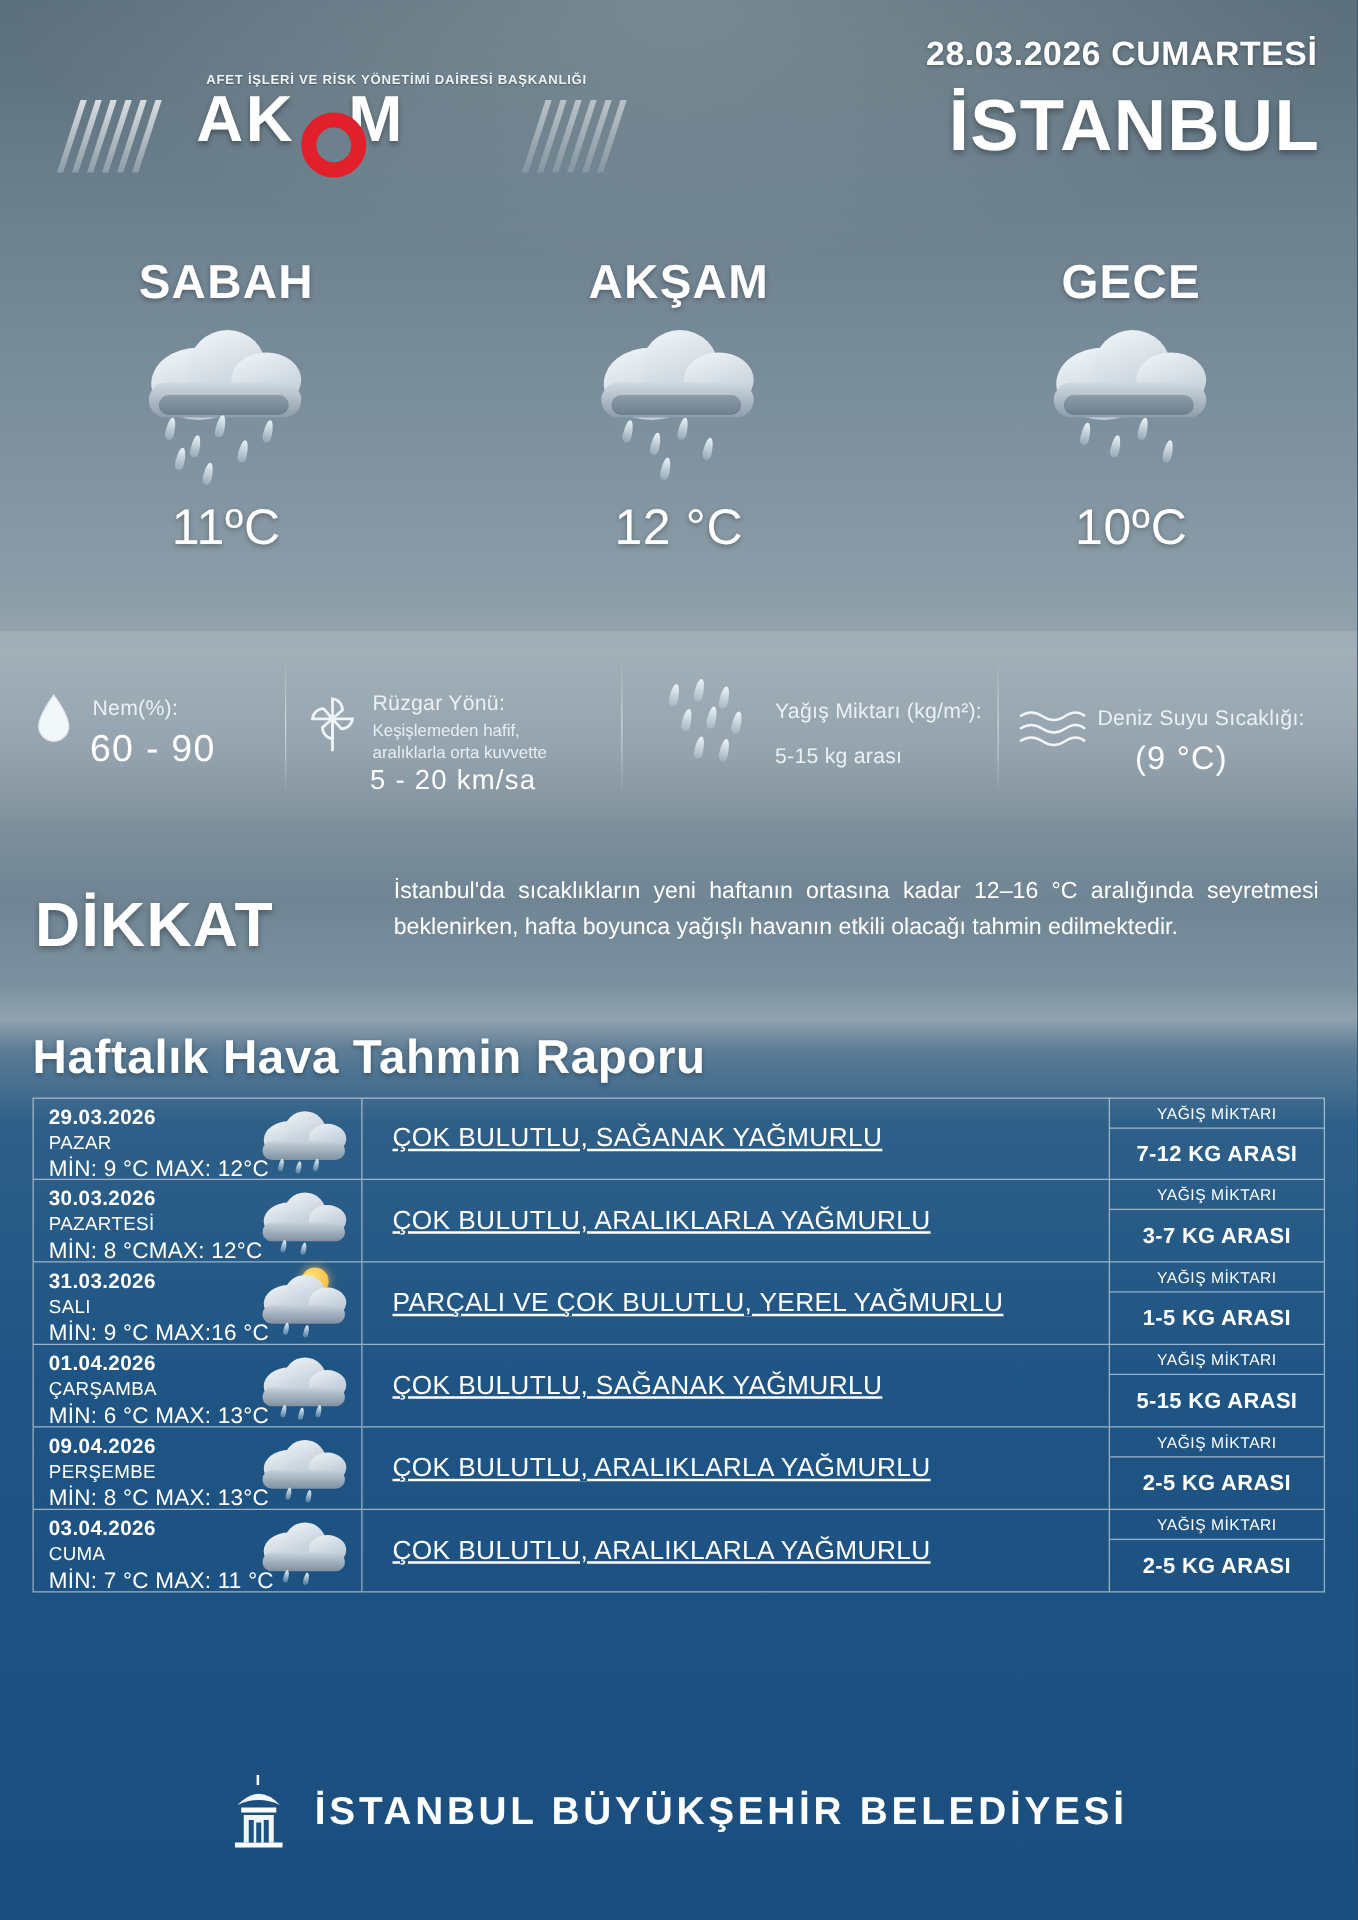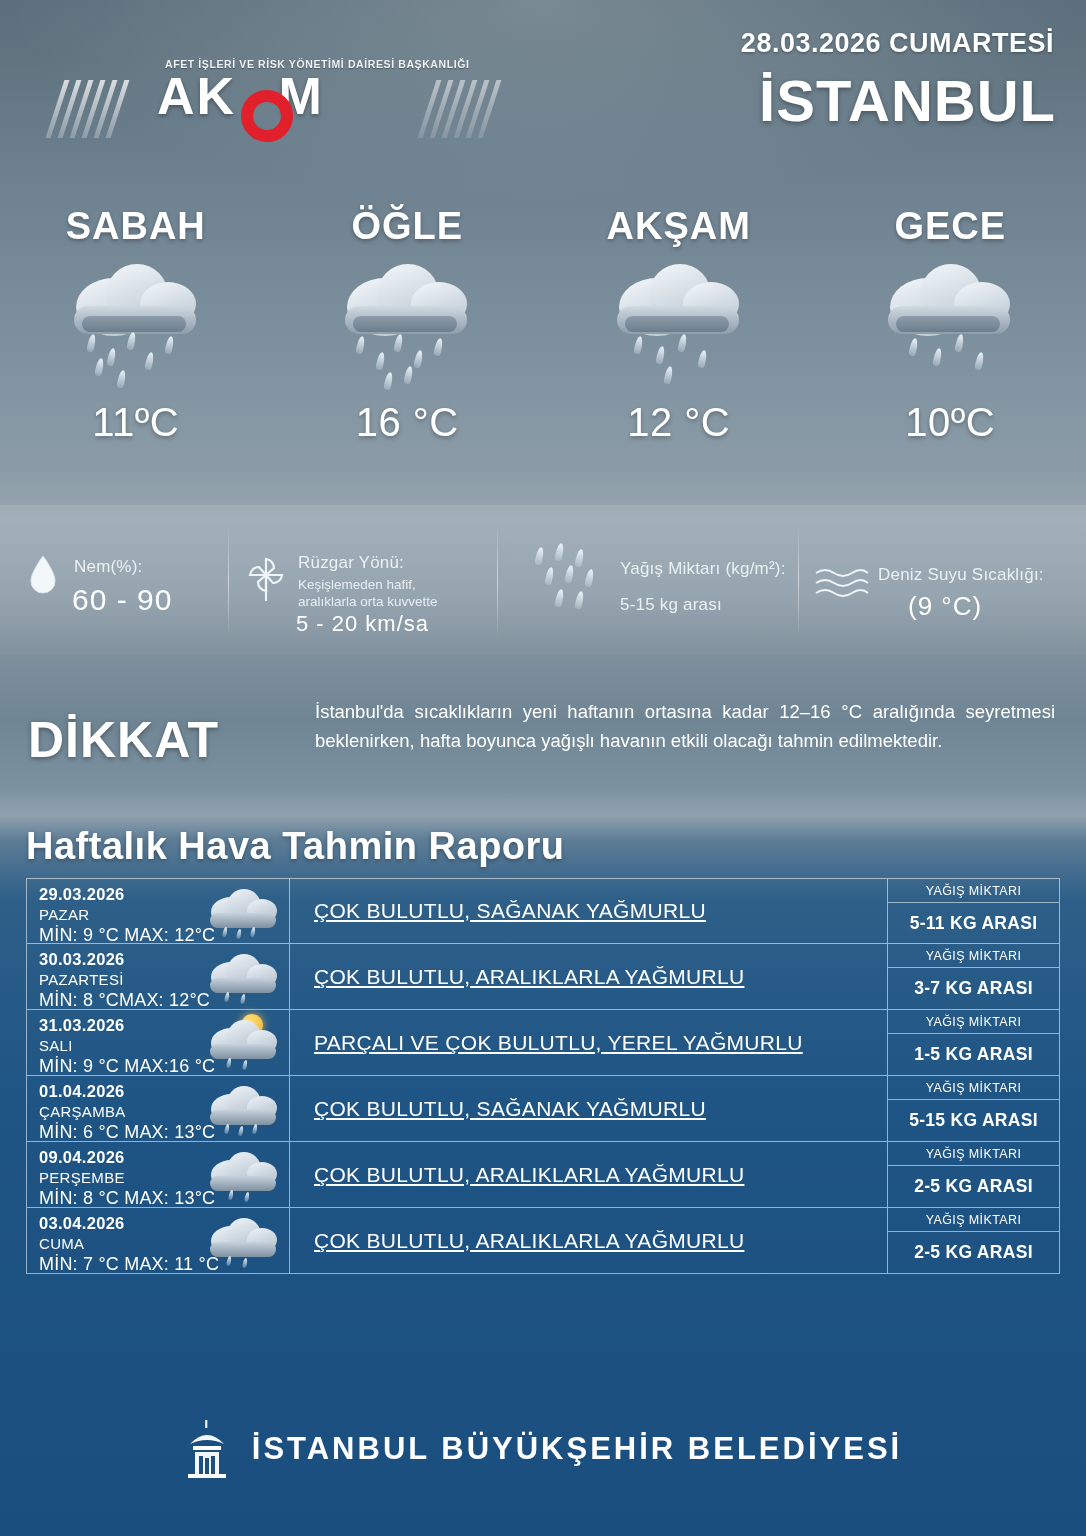--- a/index.html
+++ b/index.html
@@ -272,28 +272,6 @@
       <div class="temp">11ºC</div>
     </div>
 
-    <div class="dp">
-      <div class="name">ÖĞLE</div>
-      <div class="icon">
-        <div class="cloud">
-          <div class="b b1"></div>
-            <div class="b b2"></div>
-            <div class="b b3"></div>
-          <div class="base"></div>
-            <div class="dark"></div>
-          <div class="drops">
-            <i style="left:20px;top:4px"></i>
-              <i style="left:40px;top:20px"></i>
-            <i style="left:58px;top:2px"></i>
-              <i style="left:78px;top:18px"></i>
-            <i style="left:98px;top:6px"></i>
-              <i style="left:48px;top:40px"></i>
-            <i style="left:68px;top:34px"></i>
-          </div>
-        </div>
-      </div>
-      <div class="temp">16 °C</div>
-    </div>
 
     <div class="dp">
       <div class="name">AKŞAM</div>

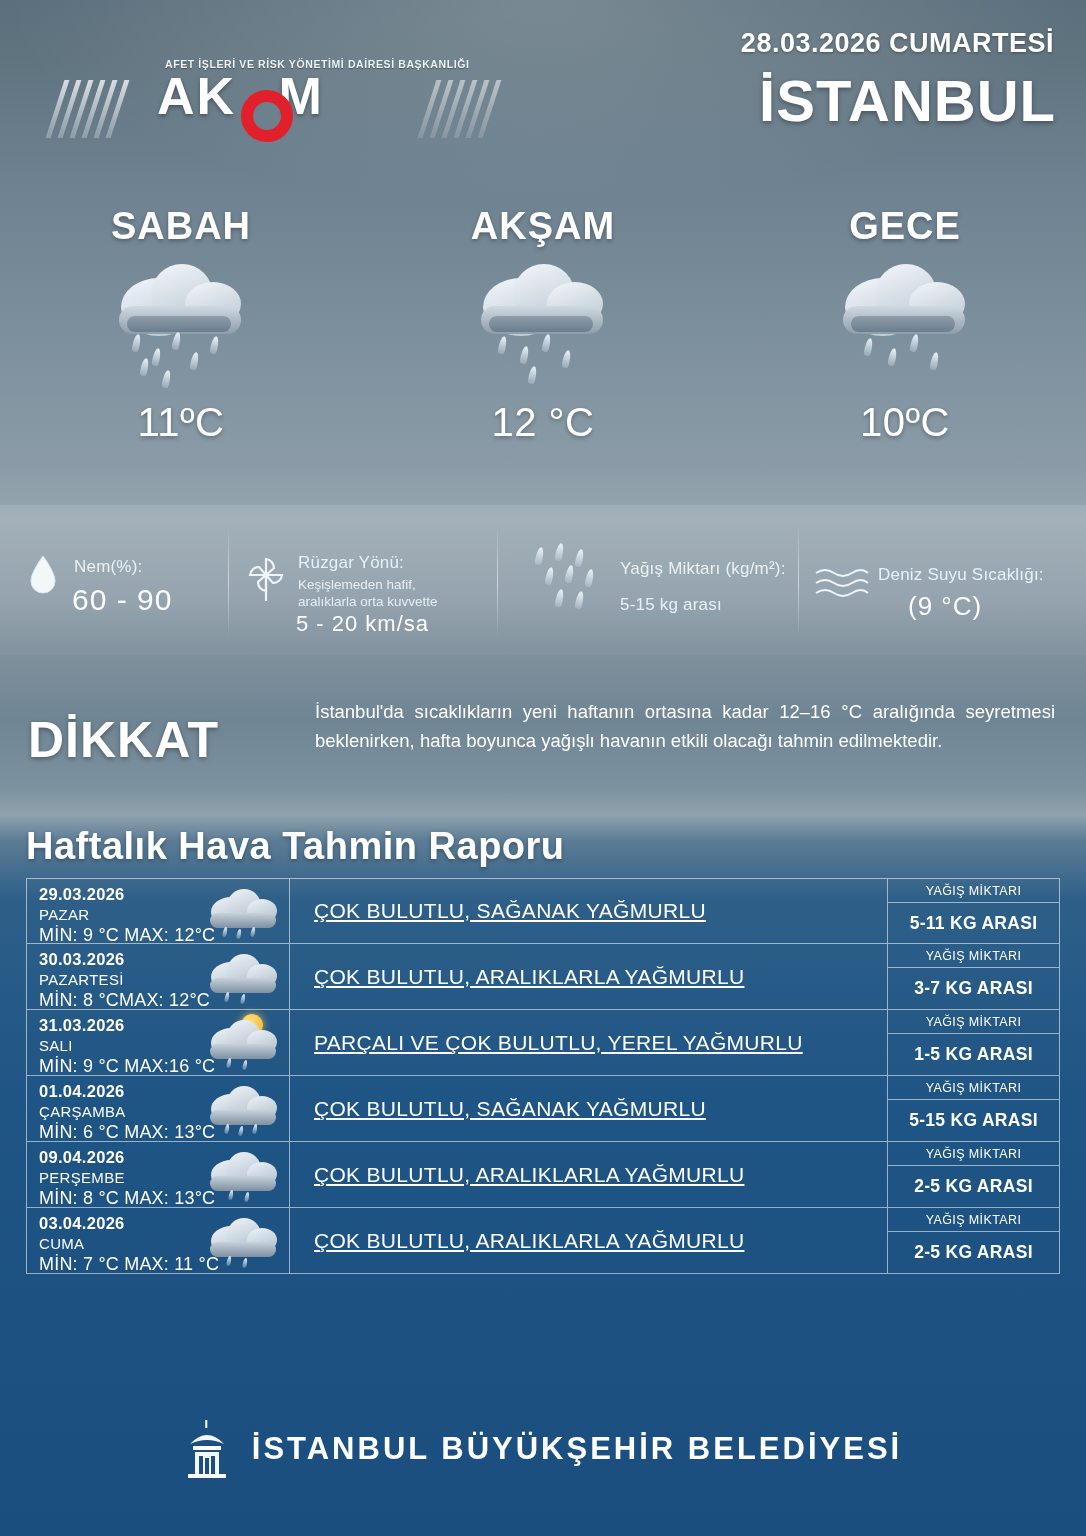--- a/index.html
+++ b/index.html
@@ -406,7 +406,7 @@
       <div class="c-desc">ÇOK BULUTLU, SAĞANAK YAĞMURLU</div>
       <div class="c-rain">
         <div class="h">YAĞIŞ MİKTARI</div>
-        <div class="v">5-11 KG ARASI</div>
+        <div class="v">7-12 KG ARASI</div>
       </div>
     </div>
 

